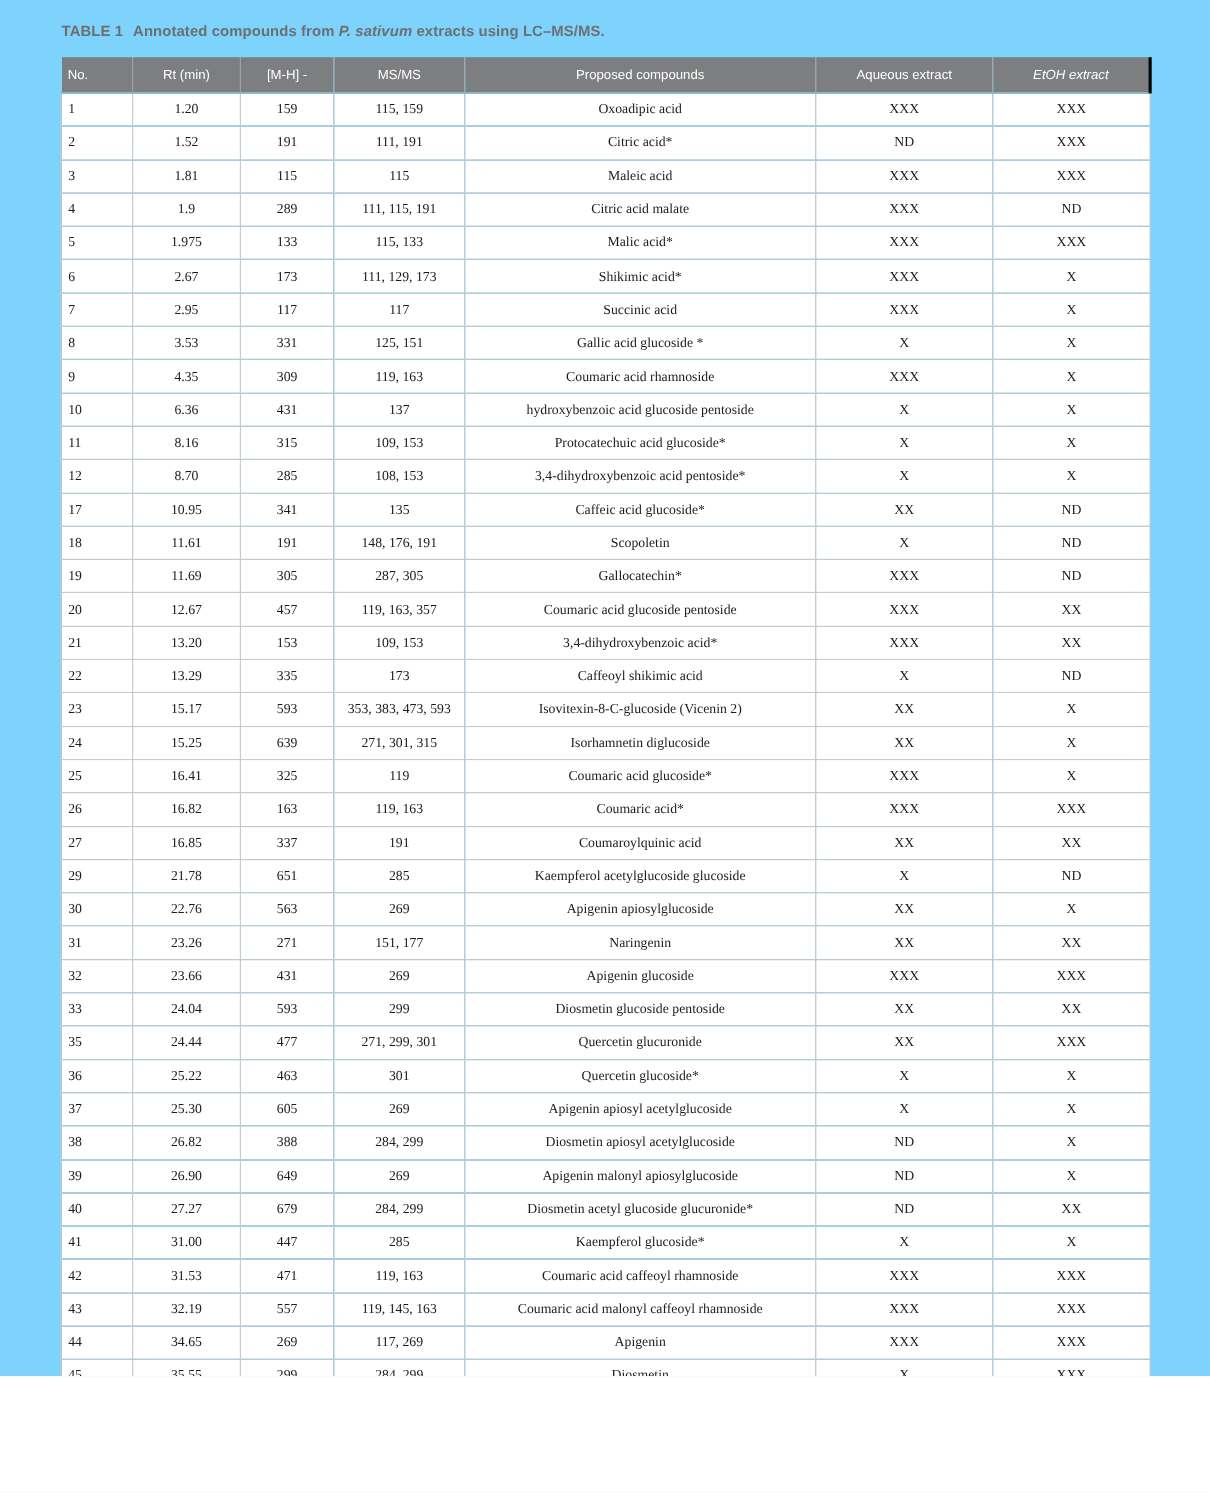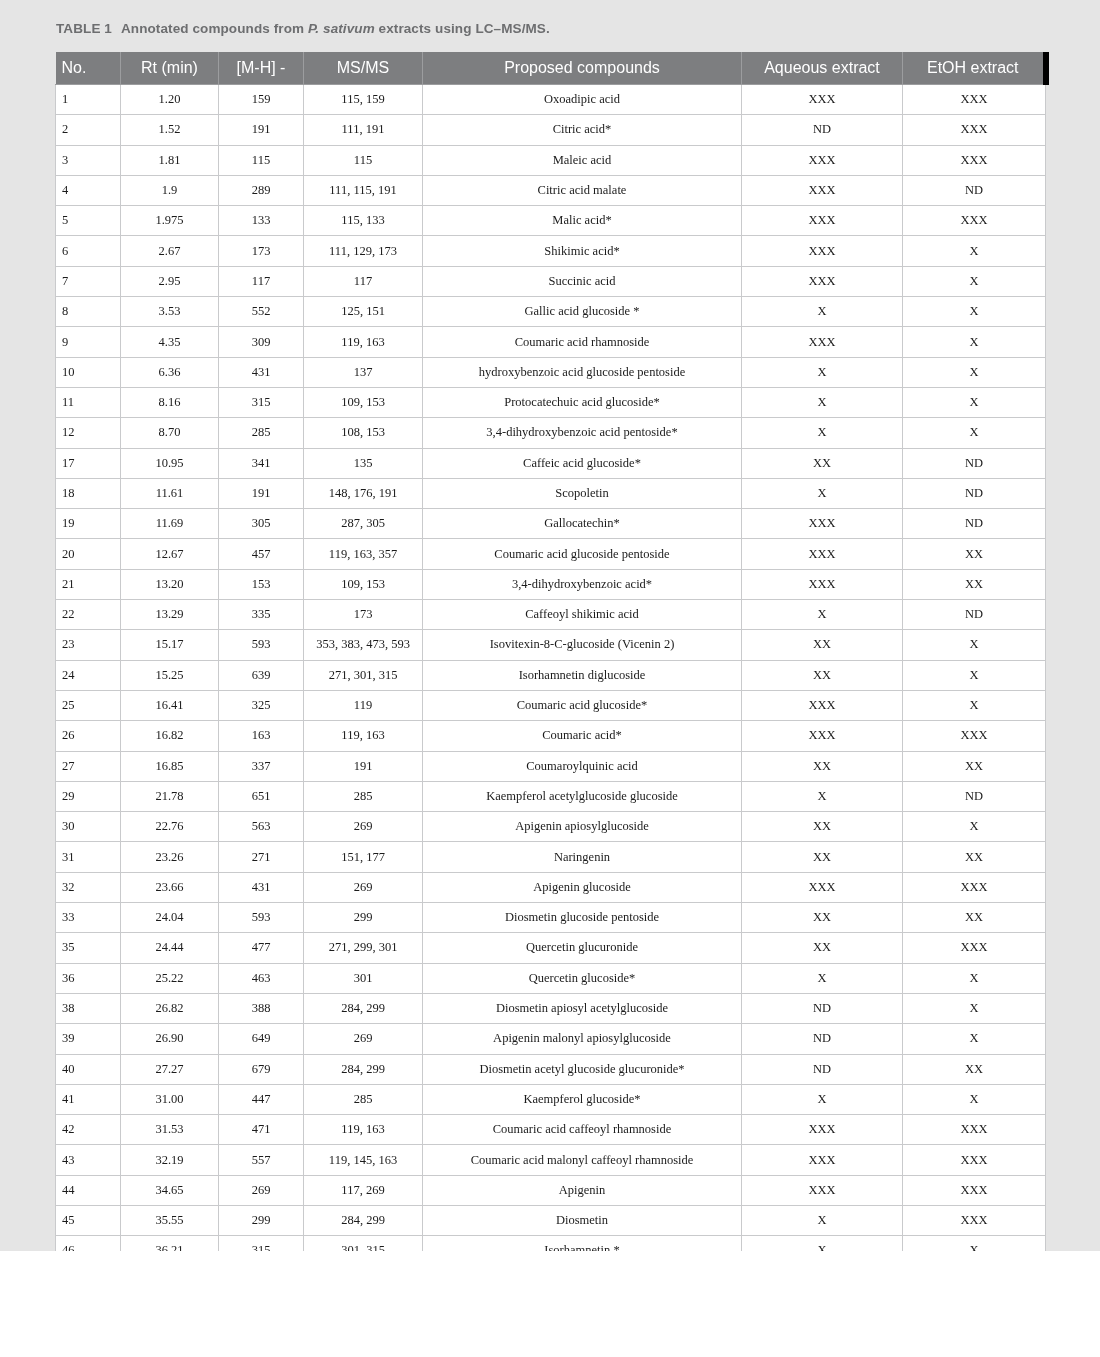--- a/index.html
+++ b/index.html
@@ -4,7 +4,7 @@
 <style>
   html,body{margin:0;padding:0;background:#ffffff;}
   body{width:1100px;height:1357px;font-family:"Liberation Sans",sans-serif;-webkit-font-smoothing:antialiased;}
-  .page{position:relative;width:1100px;height:1251px;background:#e5e5e5;overflow:hidden;}
+  .page{position:relative;width:1100px;height:1251px;background:#7dd3fc;overflow:hidden;}
 
   .table-title{position:absolute;left:56px;top:21px;font-size:13.5px;font-weight:bold;color:#6d6e70;letter-spacing:.1px;}
   .table-title .t-label{margin-right:9px;}

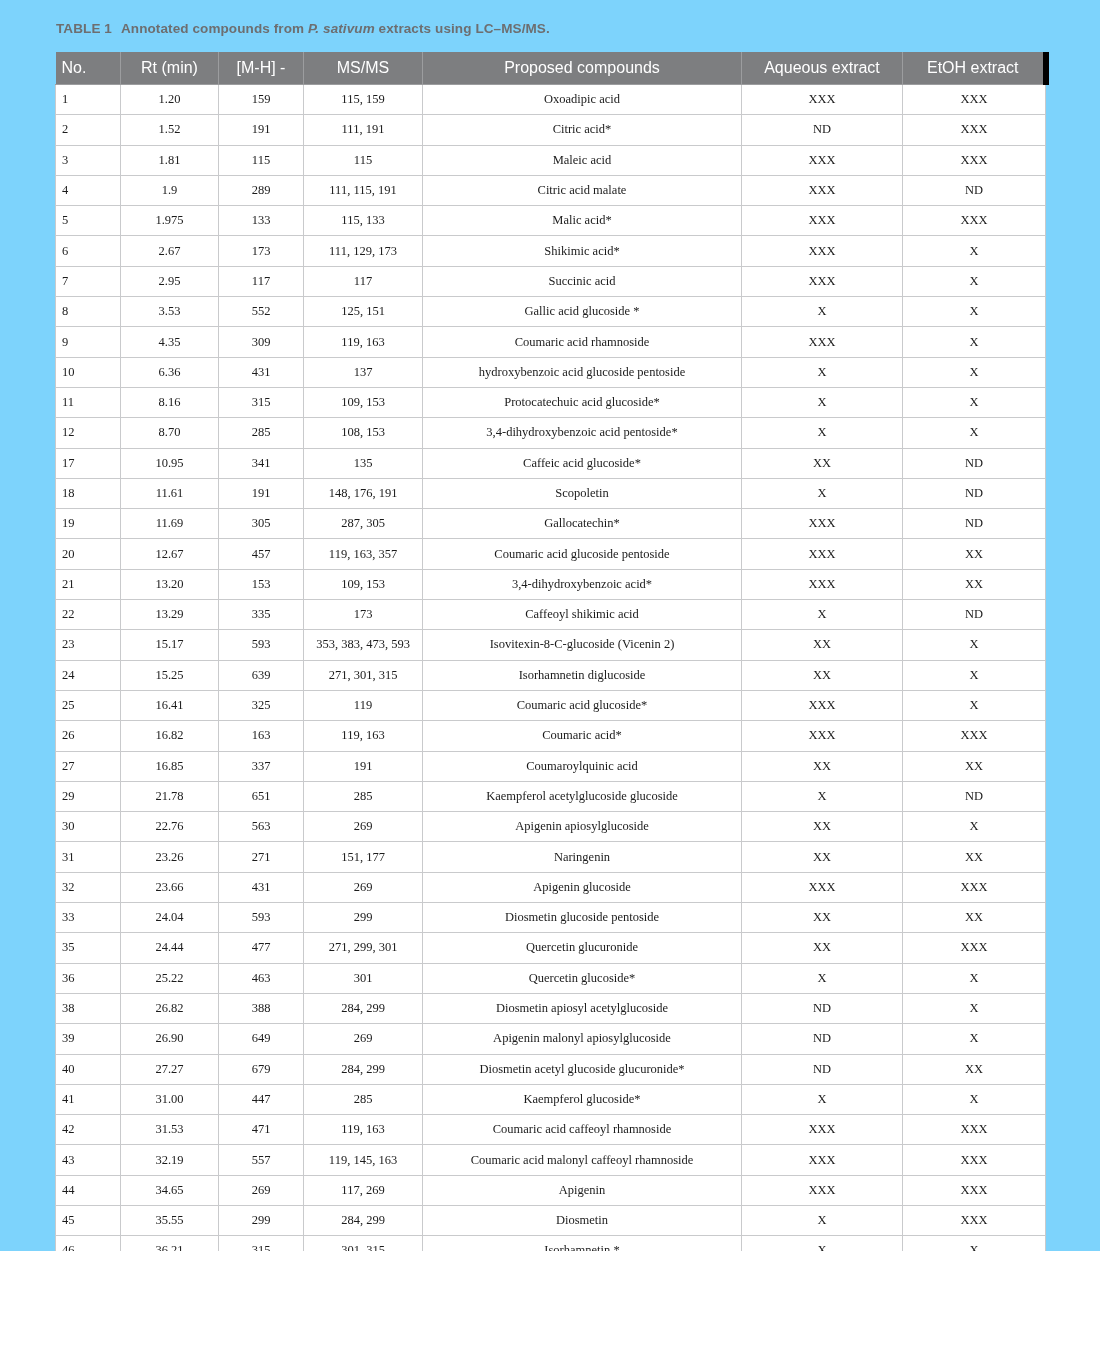--- a/index.html
+++ b/index.html
@@ -12,7 +12,7 @@
 
   table.ms-table{position:absolute;left:55px;top:52px;width:990px;border-collapse:collapse;table-layout:fixed;}
   table.ms-table thead th{
-    background:#7d7e80;color:#ffffff;font-weight:400;font-size:16px;
+    background:#7d7e80;color:#ffffff;font-weight:400;font-size:12px;
     height:32px;padding:0 6px;border-right:1px solid #9c9d9f;border-bottom:1px solid #9c9d9f;
     white-space:nowrap;overflow:hidden;
   }

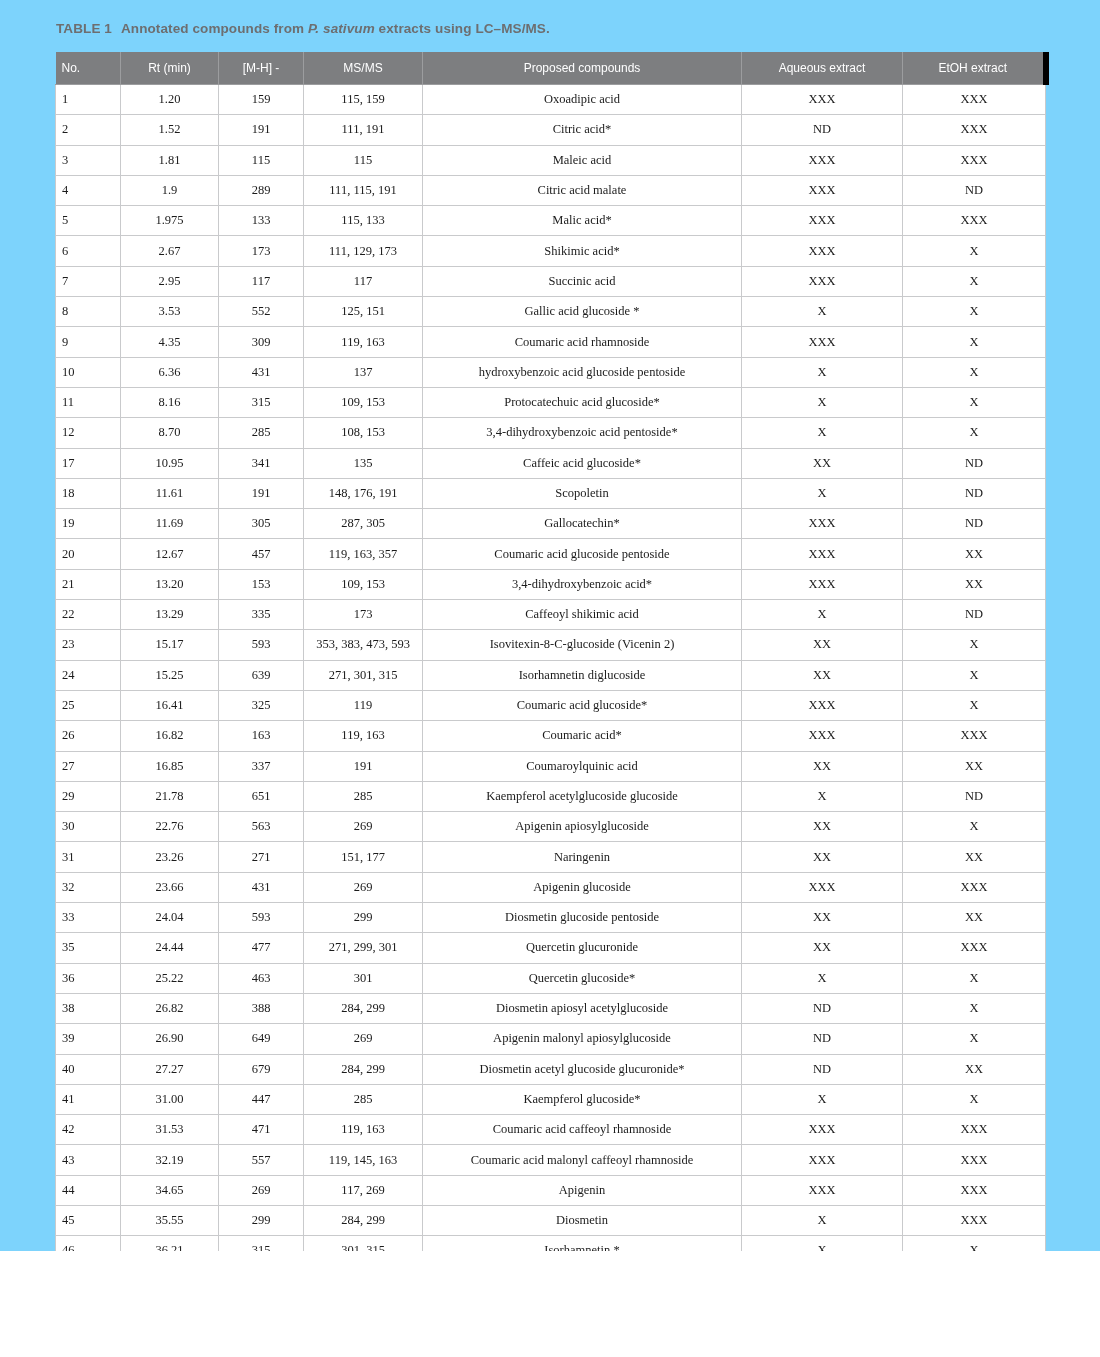--- a/index.html
+++ b/index.html
@@ -16,7 +16,7 @@
     height:32px;padding:0 6px;border-right:1px solid #9c9d9f;border-bottom:1px solid #9c9d9f;
     white-space:nowrap;overflow:hidden;
   }
-  table.ms-table thead th:last-child{border-right:6px solid #000000;}
+  table.ms-table thead th:last-child{border-right:3px solid #000000;font-style:italic;}
   table.ms-table tbody td{
     font-family:"Liberation Serif","DejaVu Serif",serif;font-size:12.5px;color:#1b1b1b;
     height:27.3px;padding:1px 6px;border:1px solid #c9cacc;background:#ffffff;

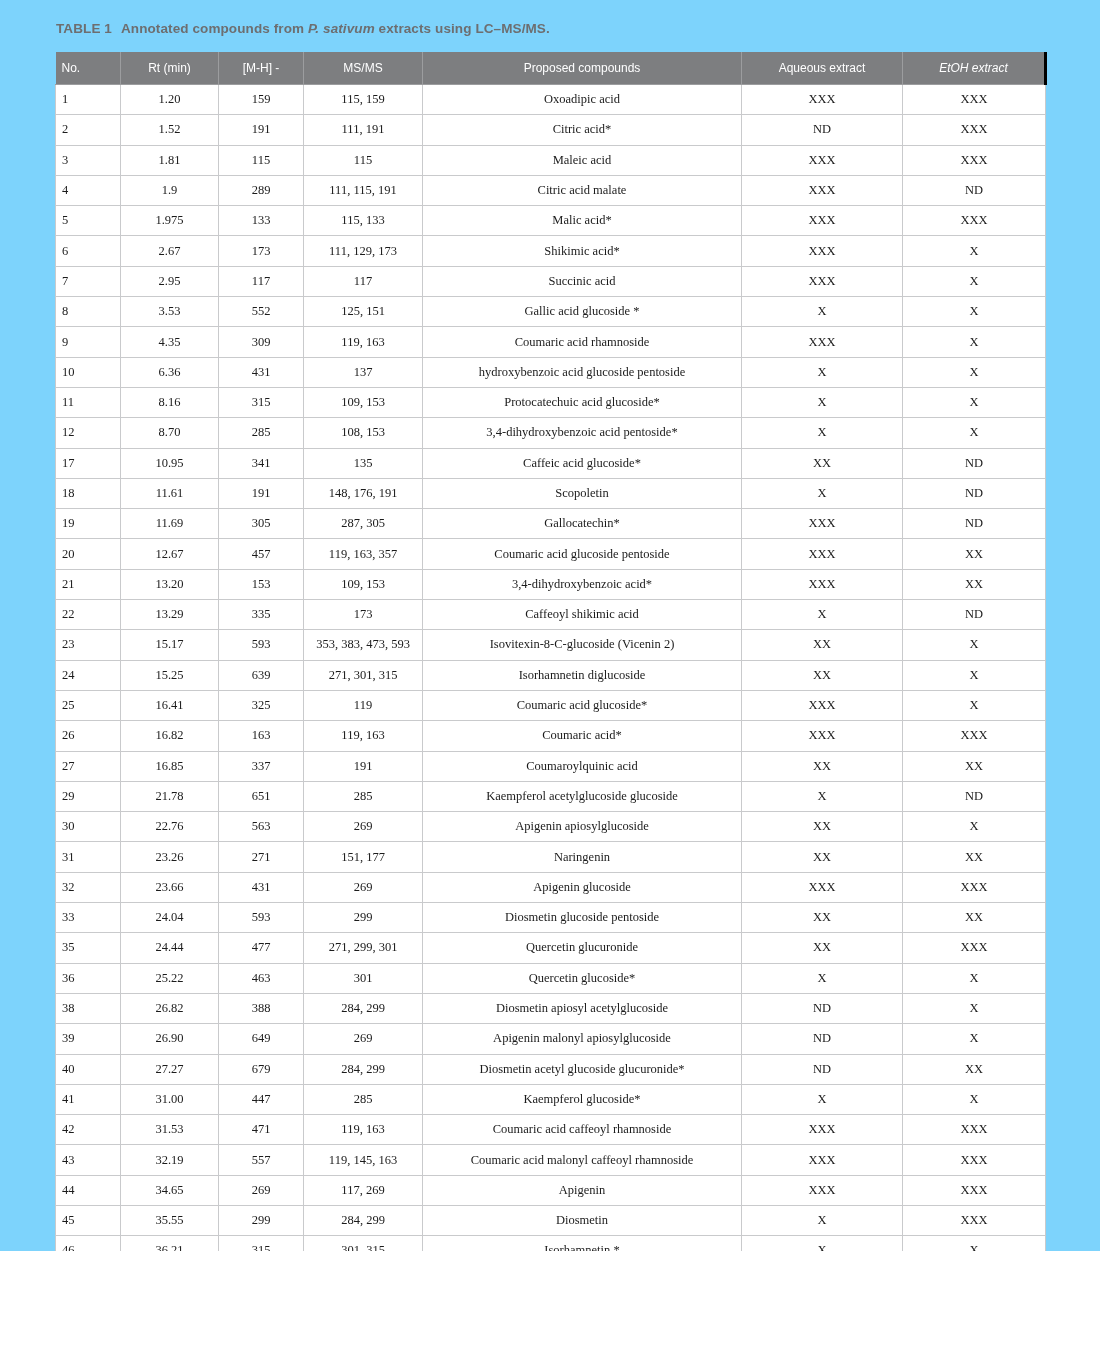--- a/index.html
+++ b/index.html
@@ -127,7 +127,7 @@
         <tr>
           <td class="col0 al">8</td>
           <td class="col1 ac">3.53</td>
-          <td class="col2 ac">552</td>
+          <td class="col2 ac">331</td>
           <td class="col3 ac">125, 151</td>
           <td class="col4 al">Gallic acid glucoside *</td>
           <td class="col5 ac">X</td>

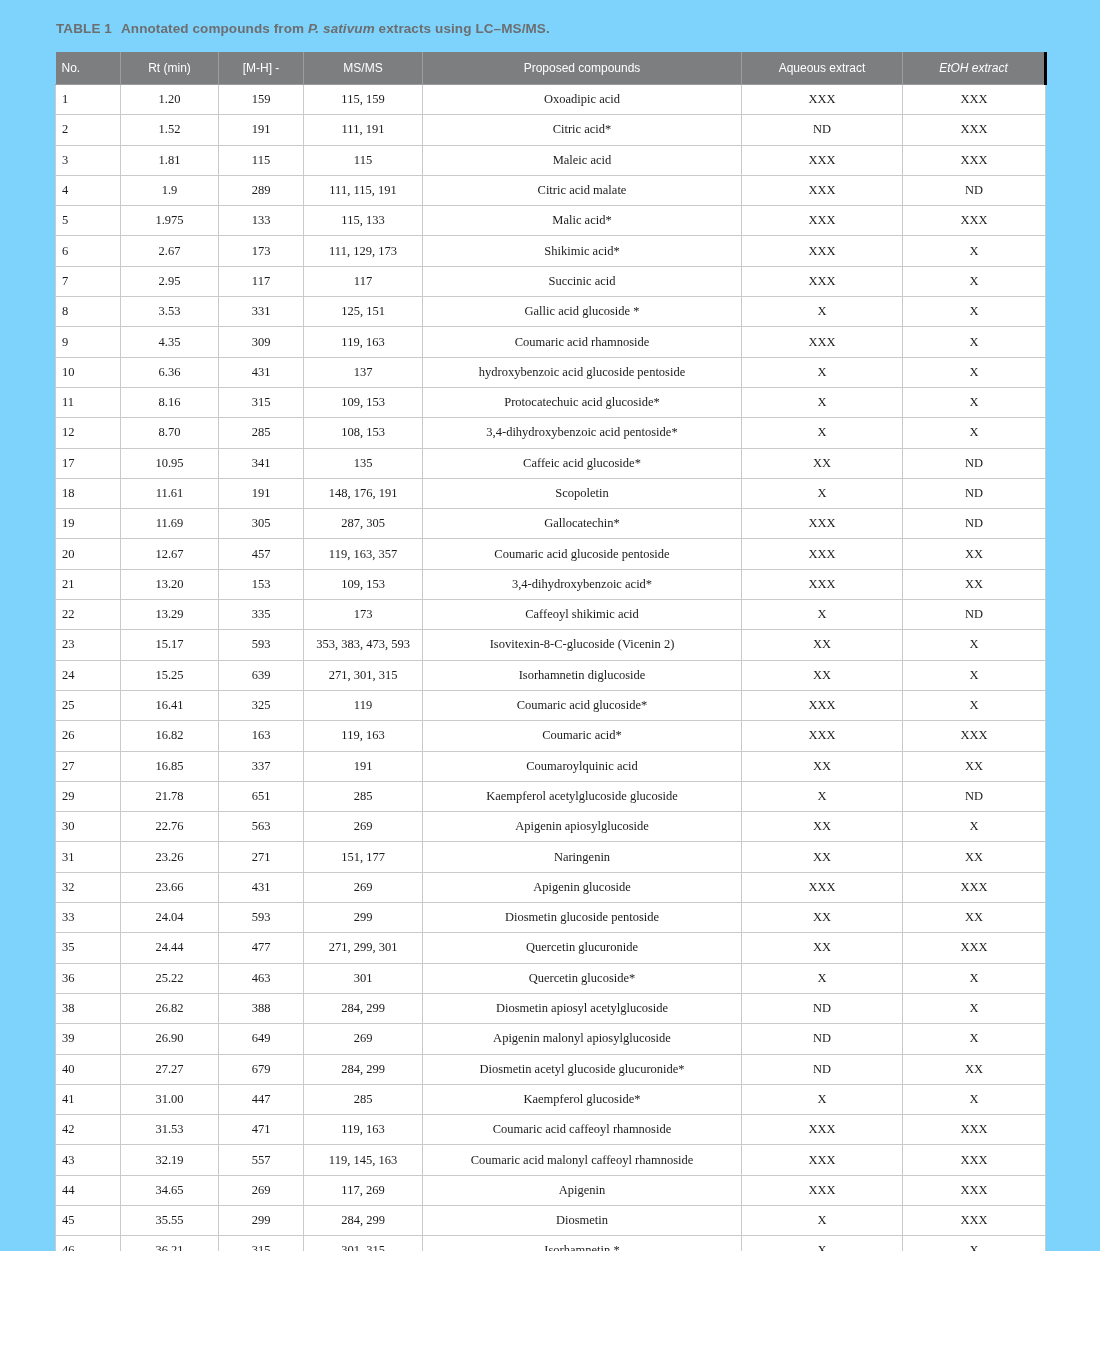--- a/index.html
+++ b/index.html
@@ -332,6 +332,15 @@
           <td class="col6 ac">X</td>
         </tr>
         <tr>
+          <td class="col0 al">37</td>
+          <td class="col1 ac">25.30</td>
+          <td class="col2 ac">605</td>
+          <td class="col3 ac">269</td>
+          <td class="col4 al">Apigenin apiosyl acetylglucoside</td>
+          <td class="col5 ac">X</td>
+          <td class="col6 ac">X</td>
+        </tr>
+        <tr>
           <td class="col0 al">38</td>
           <td class="col1 ac">26.82</td>
           <td class="col2 ac">388</td>

